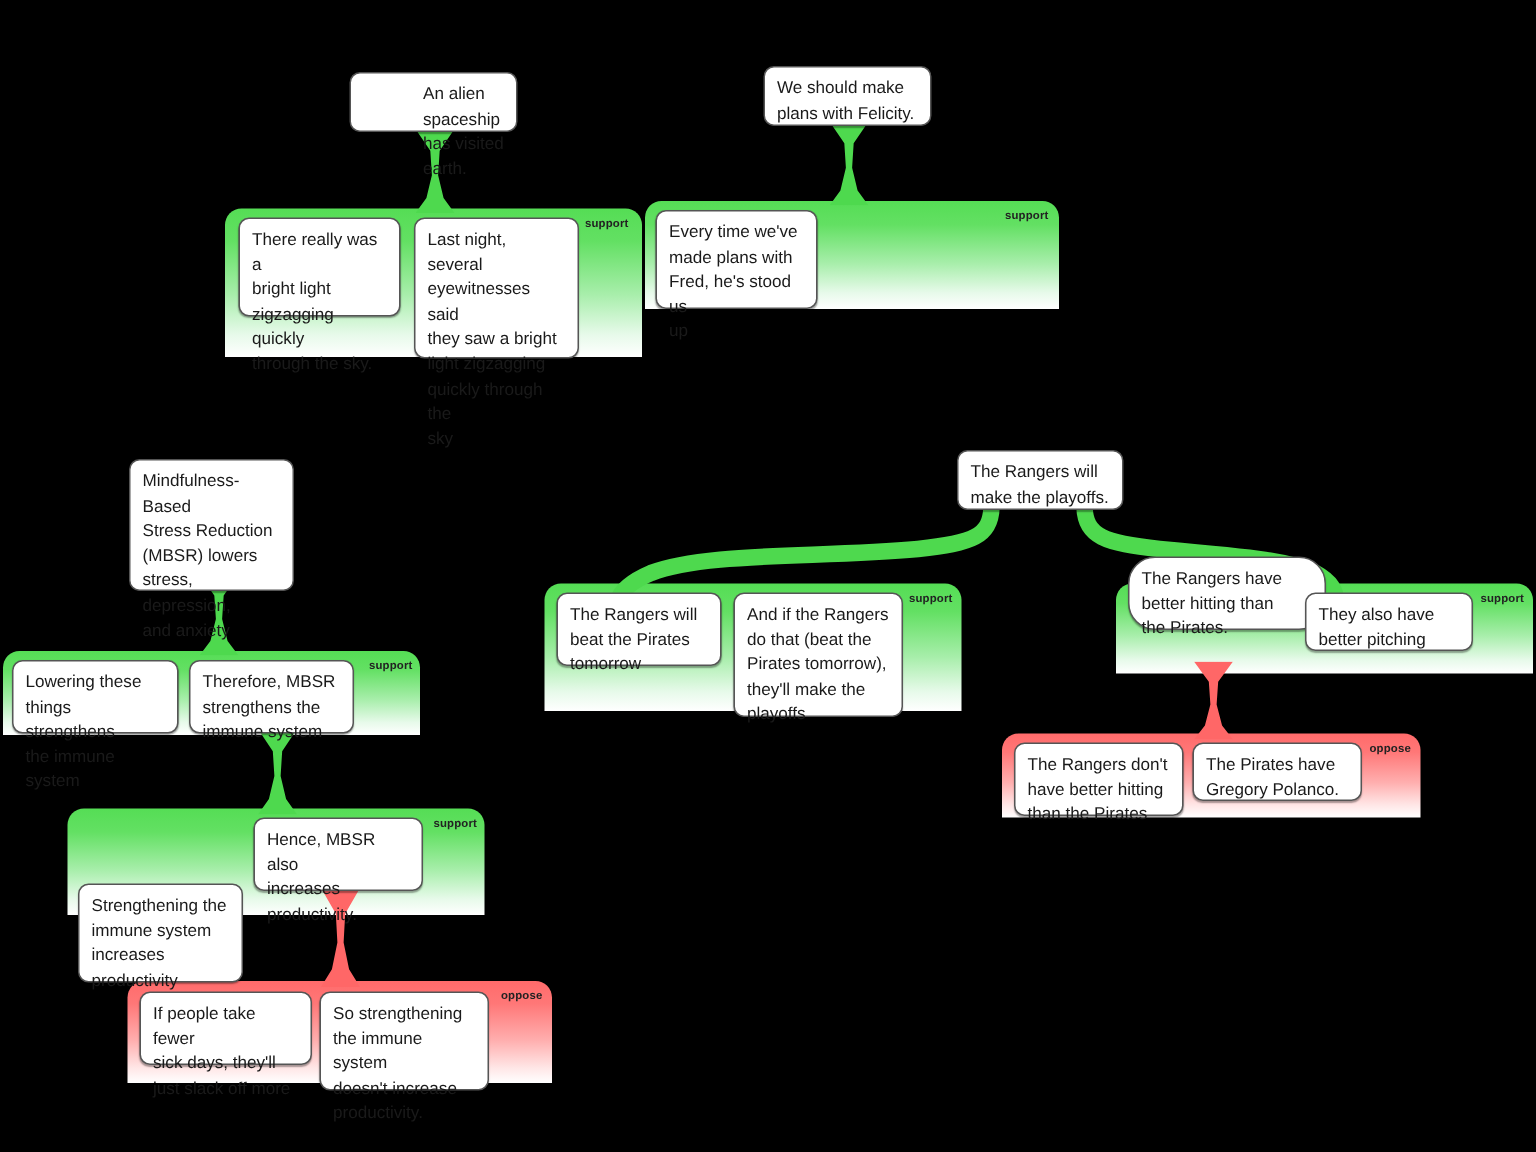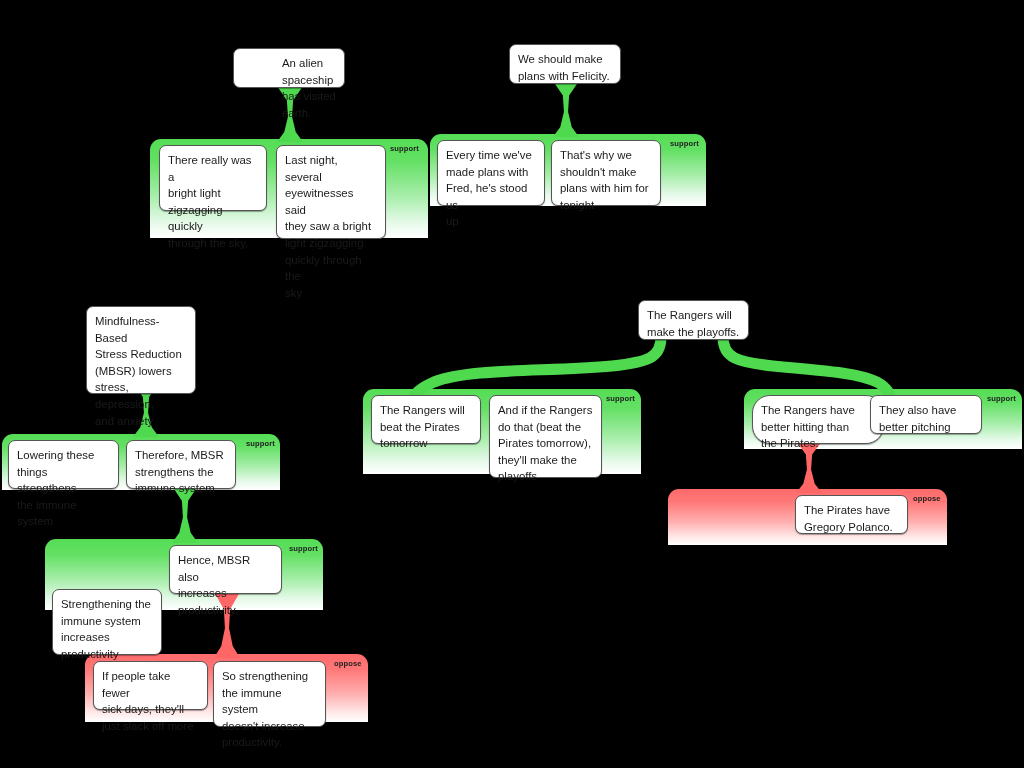--- a/index.html
+++ b/index.html
@@ -126,10 +126,6 @@
 made plans with
 Fred, he's stood us
 up</div>
-  <div class="node" style="left:551px; top:140px; width:110px; height:66px;">That's why we
-shouldn't make
-plans with him for
-tonight</div>
 
   <div class="band support" style="left:2px; top:434px; width:278px; height:56px;"></div>
   <div class="band-label" style="left:246px; top:439px;">support</div>

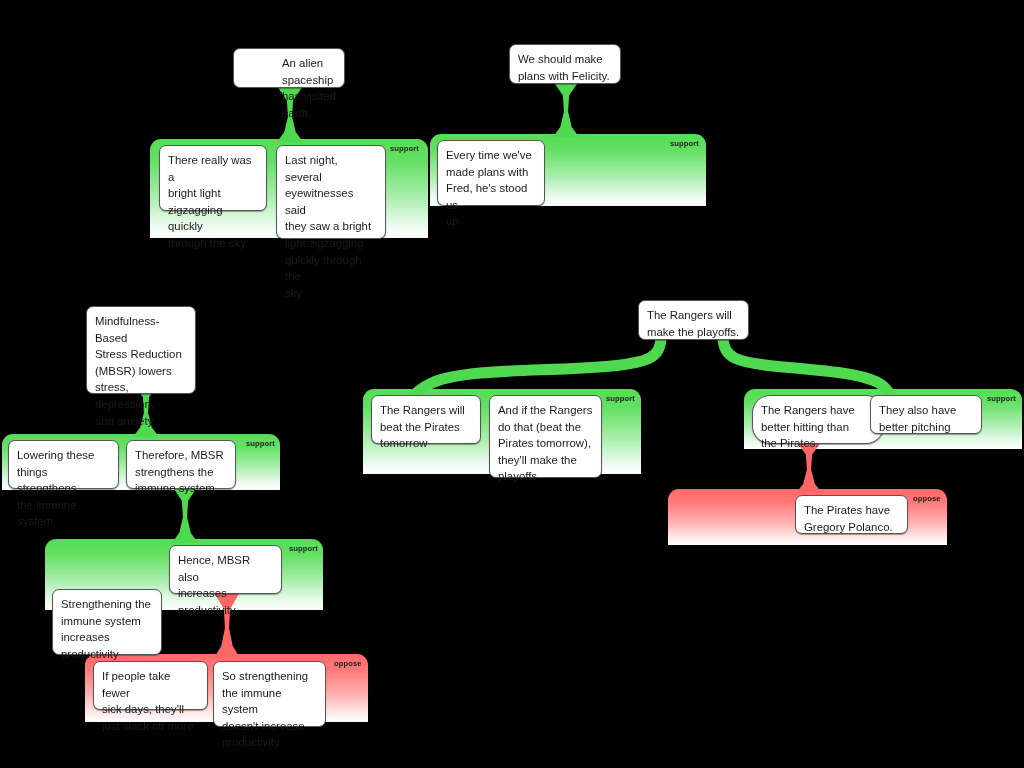--- a/index.html
+++ b/index.html
@@ -196,7 +196,7 @@
   <div class="band support" style="left:744px; top:389px; width:278px; height:60px;"></div>
   <div class="band-label" style="left:987px; top:394px;">support</div>
 
-  <div class="node" style="left:752px; top:395px; width:132px; height:49px;border-radius:18px;">The Rangers have
+  <div class="node" style="left:752px; top:371px; width:132px; height:49px;border-radius:18px;">The Rangers have
 better hitting than
 the Pirates.</div>
   <div class="node" style="left:870px; top:395px; width:112px; height:39px;">They also have

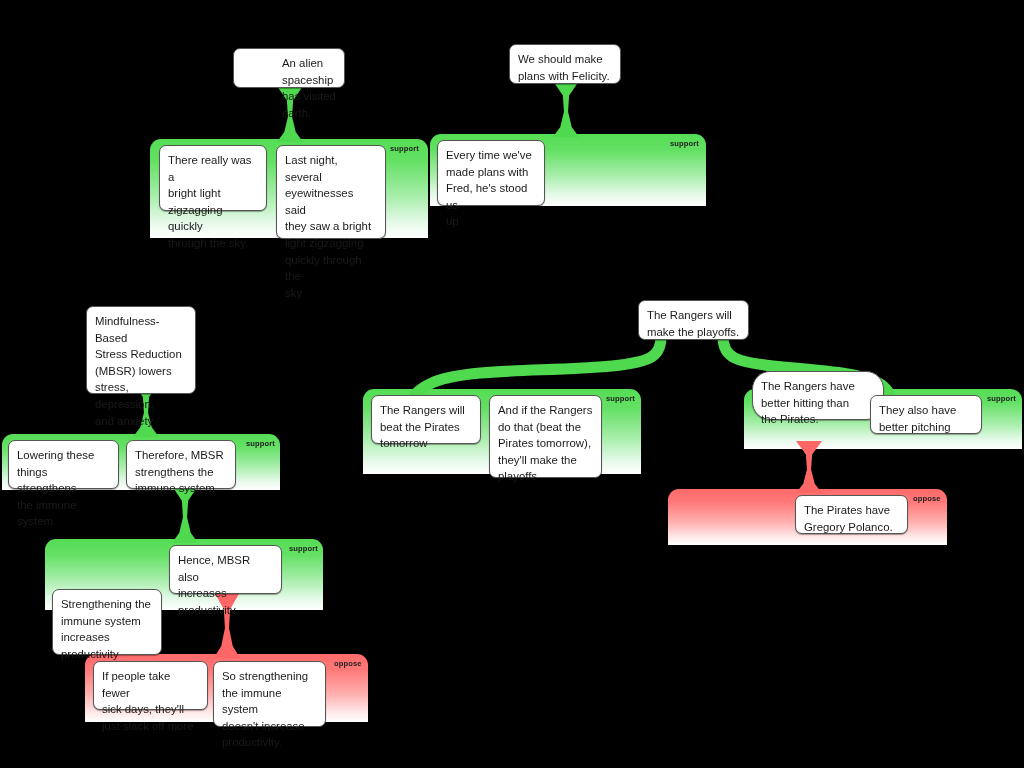--- a/index.html
+++ b/index.html
@@ -207,6 +207,9 @@
 
   <div class="funnel oppose" style="left:796px; top:441px; width:26px; height:52px;"></div>
 
+  <div class="node" style="left:676px; top:495px; width:113px; height:49px;">The Rangers don't
+have better hitting
+than the Pirates</div>
   <div class="node" style="left:795px; top:495px; width:113px; height:39px;">The Pirates have
 Gregory Polanco.</div>
 

